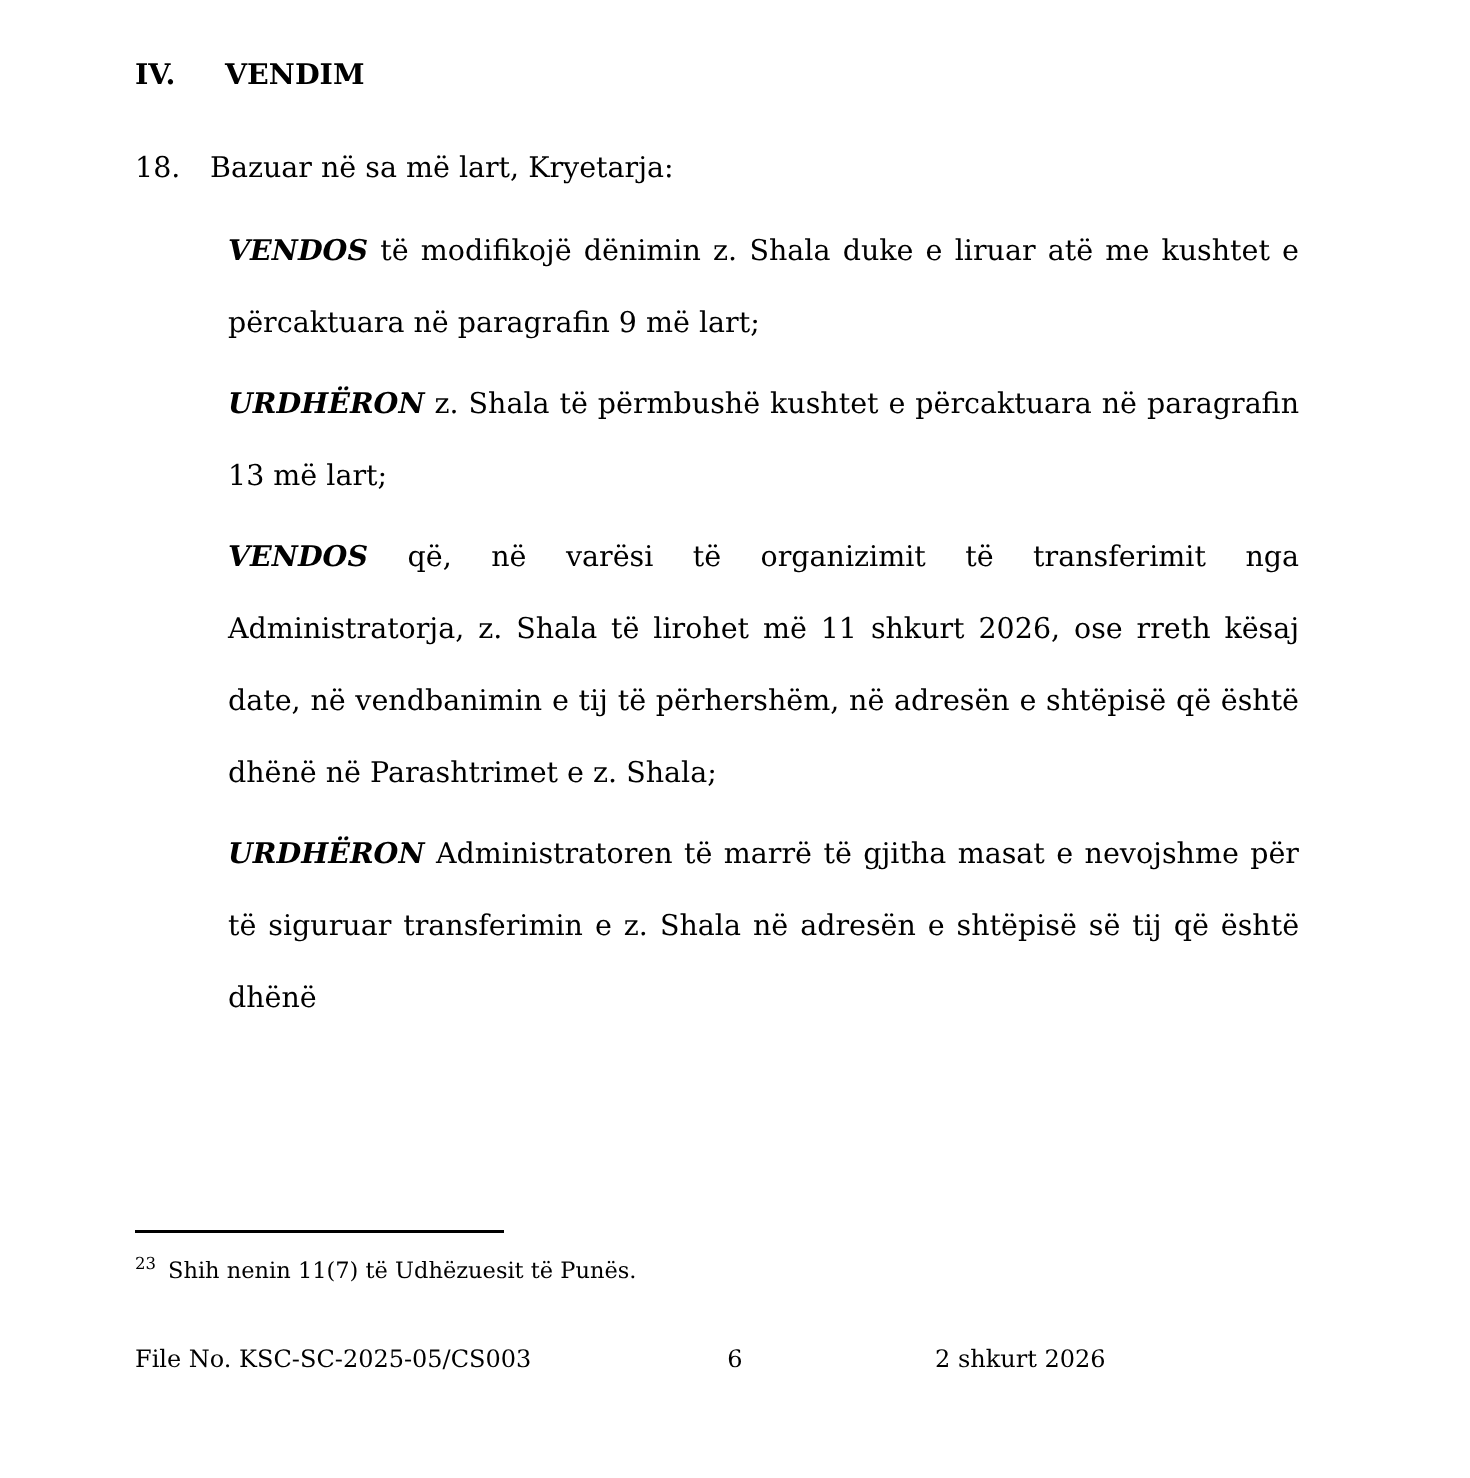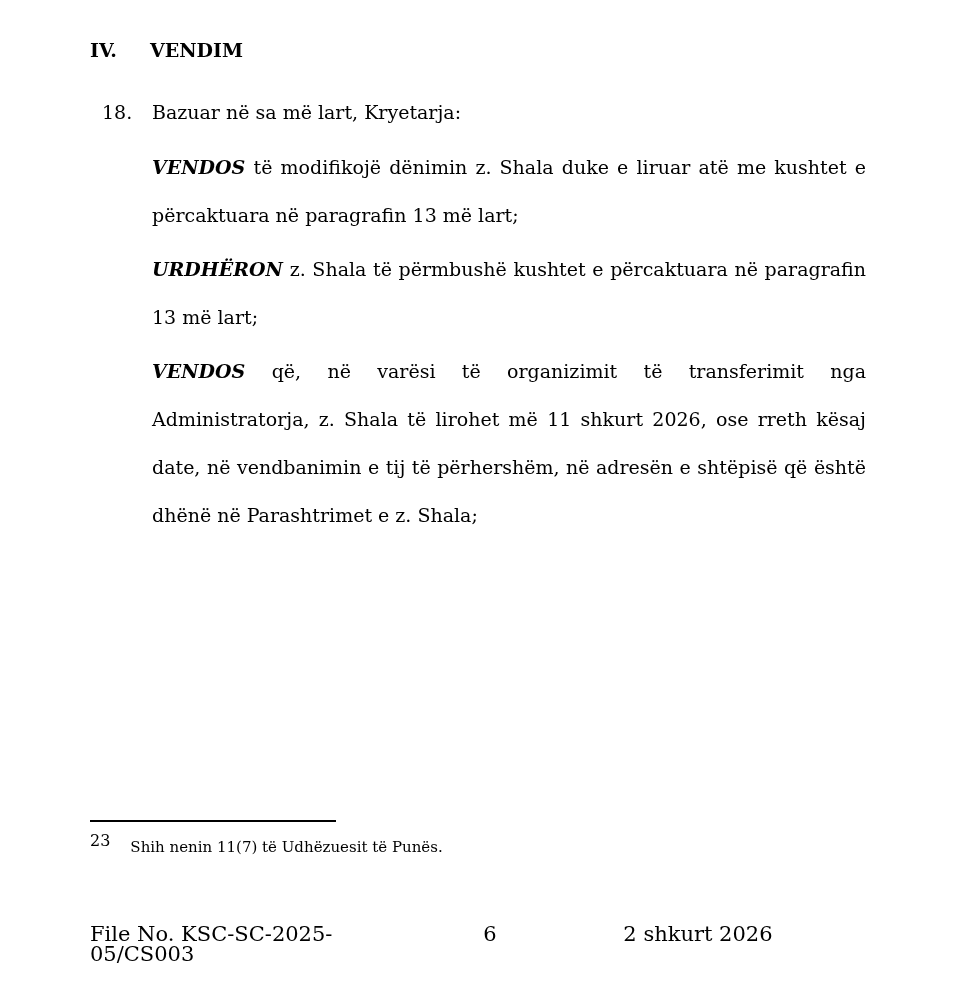--- a/index.html
+++ b/index.html
@@ -24,7 +24,7 @@
   .heading .h-num { display: inline-block; width: 60px; }
   .para18 {
     line-height: 48px;
-    margin: 0 0 7px 12px;
+    margin: 0 0 7px 0;
   }
   .para18 .p-num { display: inline-block; width: 50px; }
   .ruling {

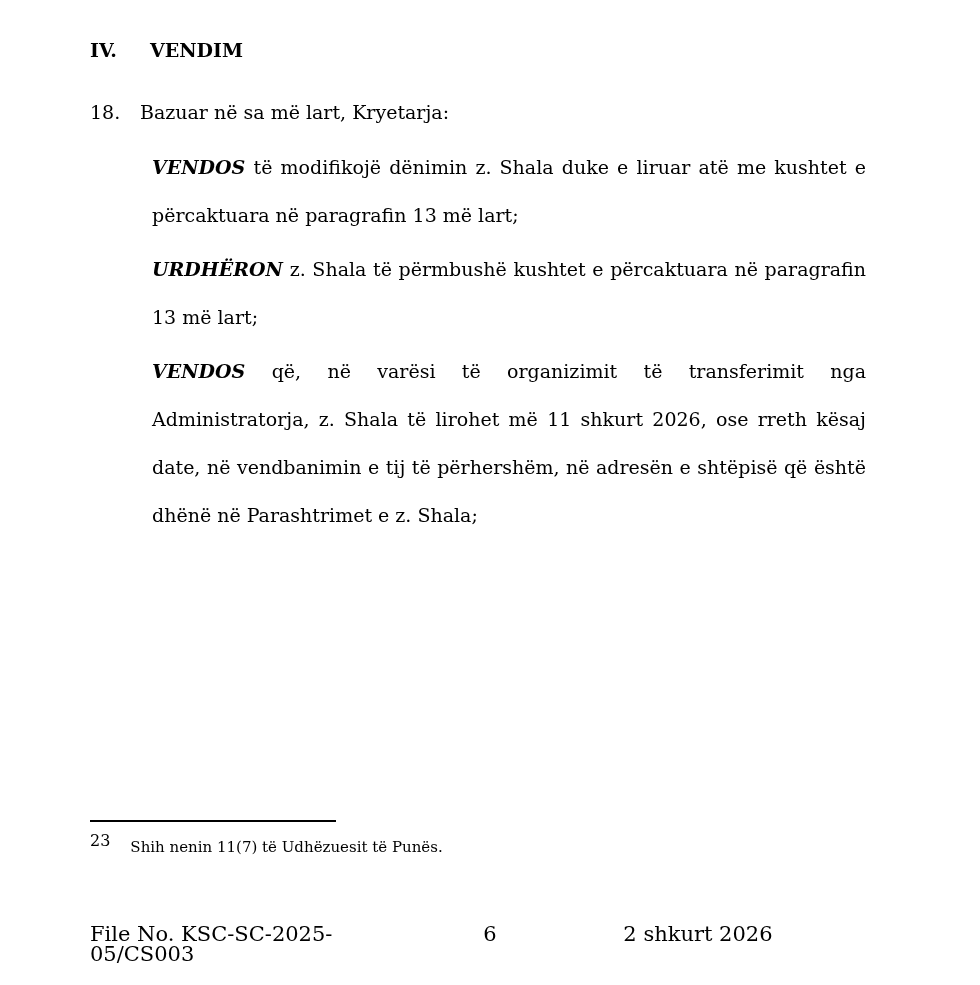--- a/index.html
+++ b/index.html
@@ -81,7 +81,7 @@
 
   <p class="ruling">
     <span class="lead">VENDOS</span>
-    <span>të modifikojë dënimin z. Shala duke e liruar atë me kushtet e përcaktuara në paragrafin 13 më lart;</span>
+    <span>të modifikojë dënimin z. Shala duke e liruar atë me kushtet e përcaktuara në paragrafin 9 më lart;</span>
   </p>
 
   <p class="ruling">

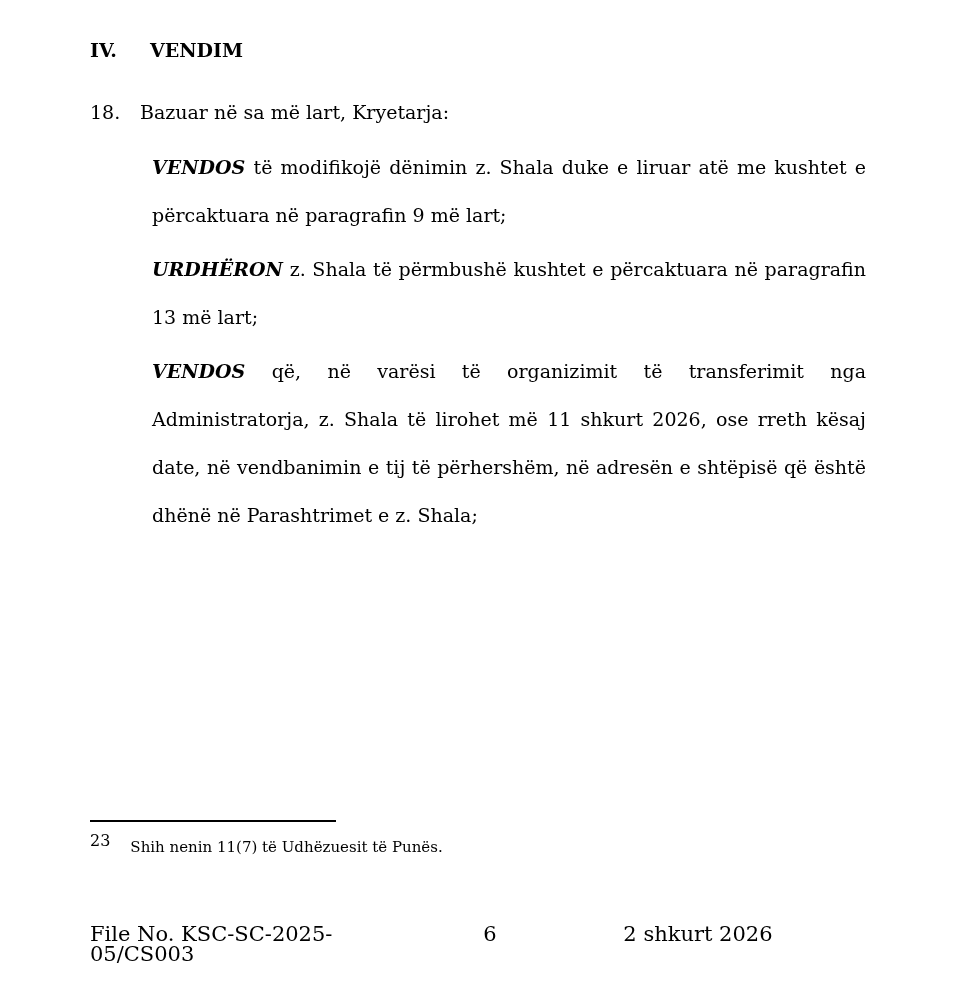--- a/index.html
+++ b/index.html
@@ -95,6 +95,10 @@
     <span>që, në varësi të organizimit të transferimit nga Administratorja, z. Shala të lirohet më 11 shkurt 2026, ose rreth kësaj date, në vendbanimin e tij të përhershëm, në adresën e shtëpisë që është dhënë në Parashtrimet e z. Shala;</span>
   </p>
 
+  <p class="ruling">
+    <span class="lead">URDHËRON</span>
+    <span>Administratoren të marrë të gjitha masat e nevojshme për të siguruar transferimin e z. Shala në adresën e shtëpisë së tij që është dhënë</span>
+  </p>
 
   <div class="fn-sep"></div>
 

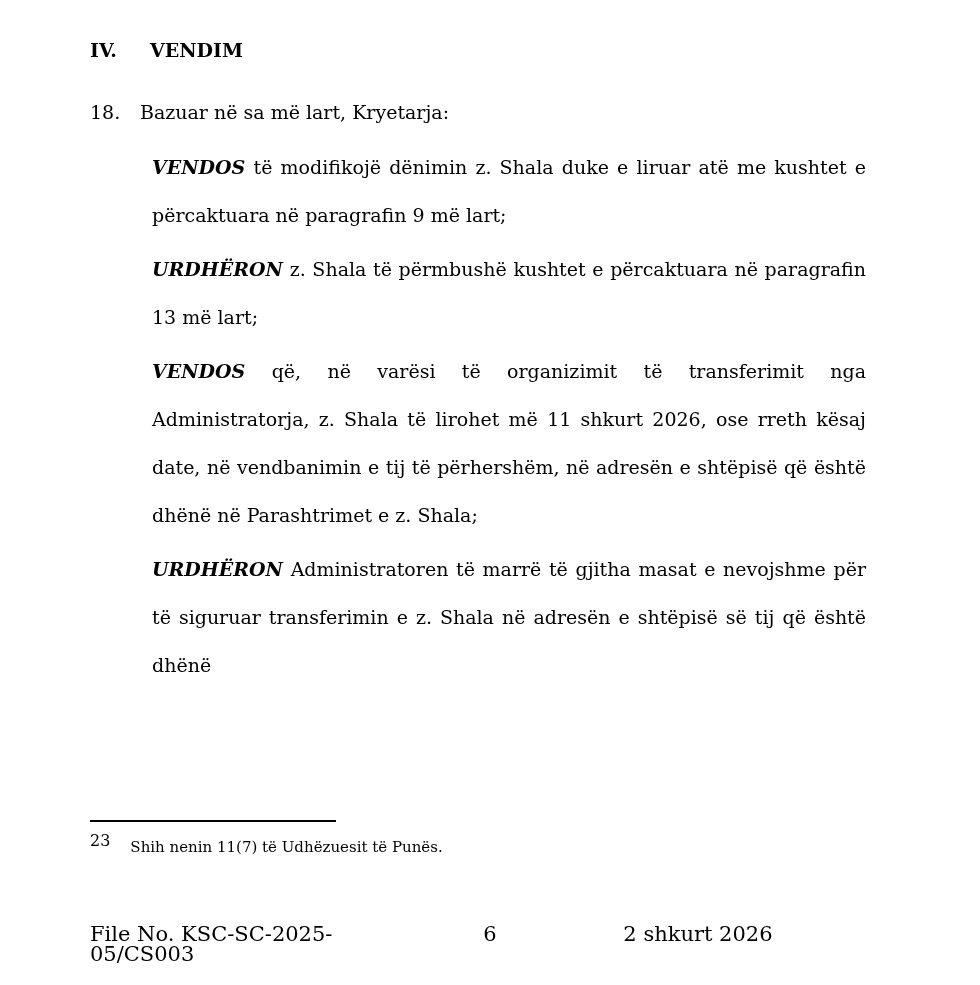--- a/index.html
+++ b/index.html
@@ -49,9 +49,9 @@
     line-height: 22px;
   }
   .footnote sup {
-    font-size: 16px;
+    font-size: 11px;
     line-height: 0;
-    margin-right: 20px;
+    margin-right: 8px;
   }
   .footer {
     position: absolute;

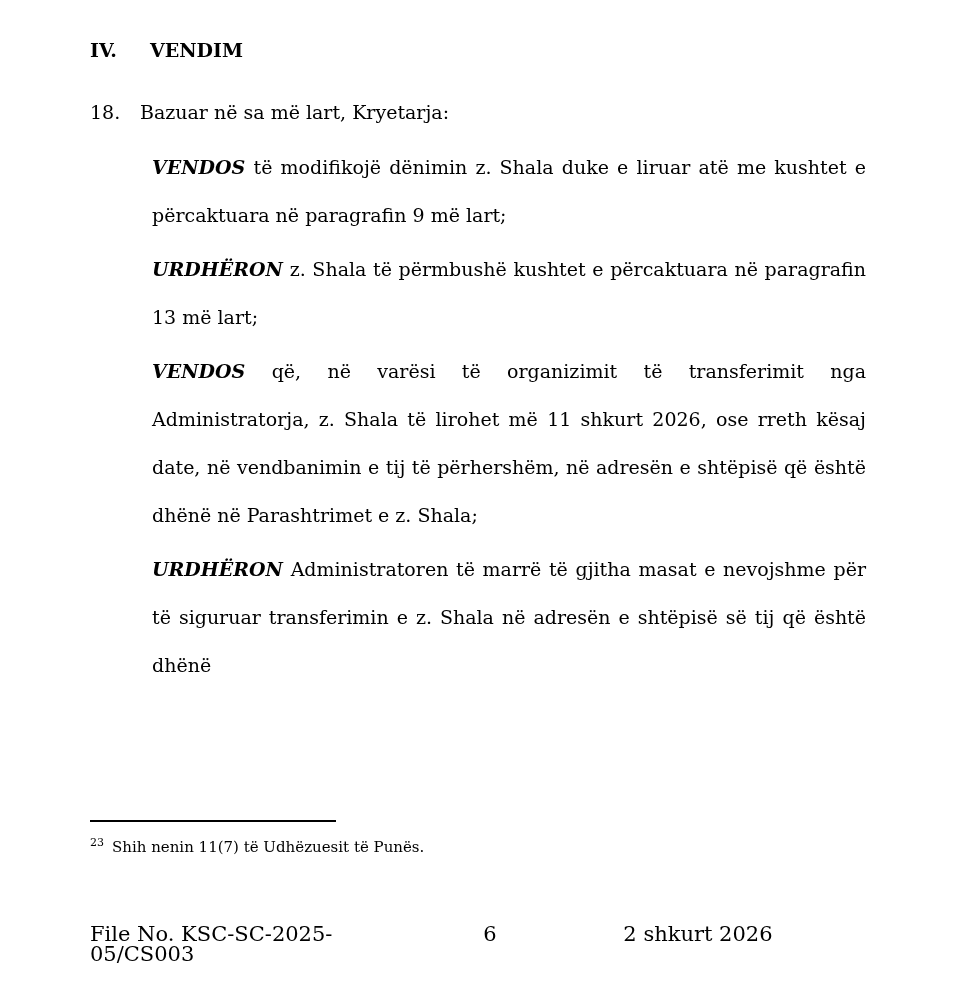--- a/index.html
+++ b/index.html
@@ -57,9 +57,9 @@
     position: absolute;
     left: 90px;
     right: 90px;
-    top: 924px;
+    top: 896px;
     display: flex;
-    font-size: 21px;
+    font-size: 16px;
     line-height: 20px;
   }
   .footer .f-left  { flex: 1; text-align: left; }

